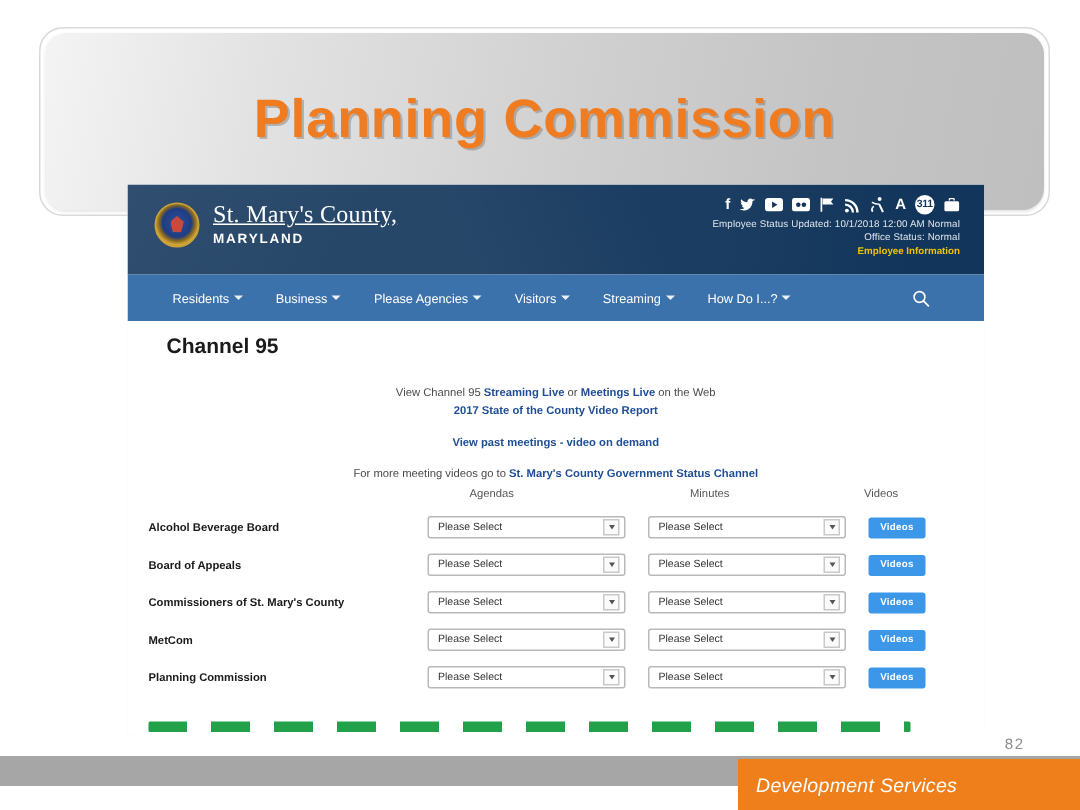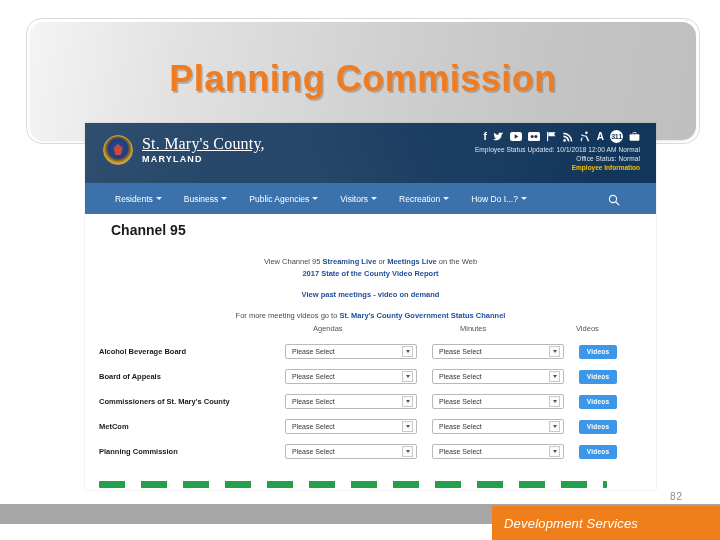--- a/index.html
+++ b/index.html
@@ -342,7 +342,7 @@
         <i class="nav-caret"></i>
       </span>
       <span class="nav-item">
-        <span>Public Agencies</span>
+        <span>Please Agencies</span>
         <i class="nav-caret"></i>
       </span>
       <span class="nav-item">

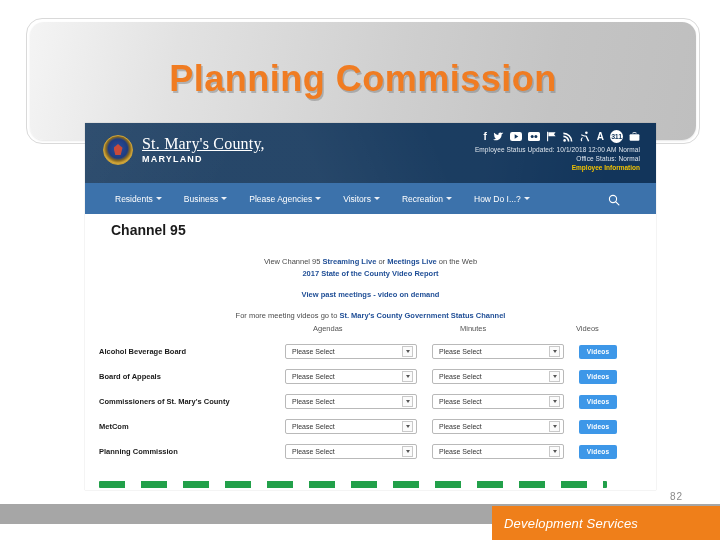--- a/index.html
+++ b/index.html
@@ -350,7 +350,7 @@
         <i class="nav-caret"></i>
       </span>
       <span class="nav-item">
-        <span>Recreation</span>
+        <span>Streaming</span>
         <i class="nav-caret"></i>
       </span>
       <span class="nav-item">

